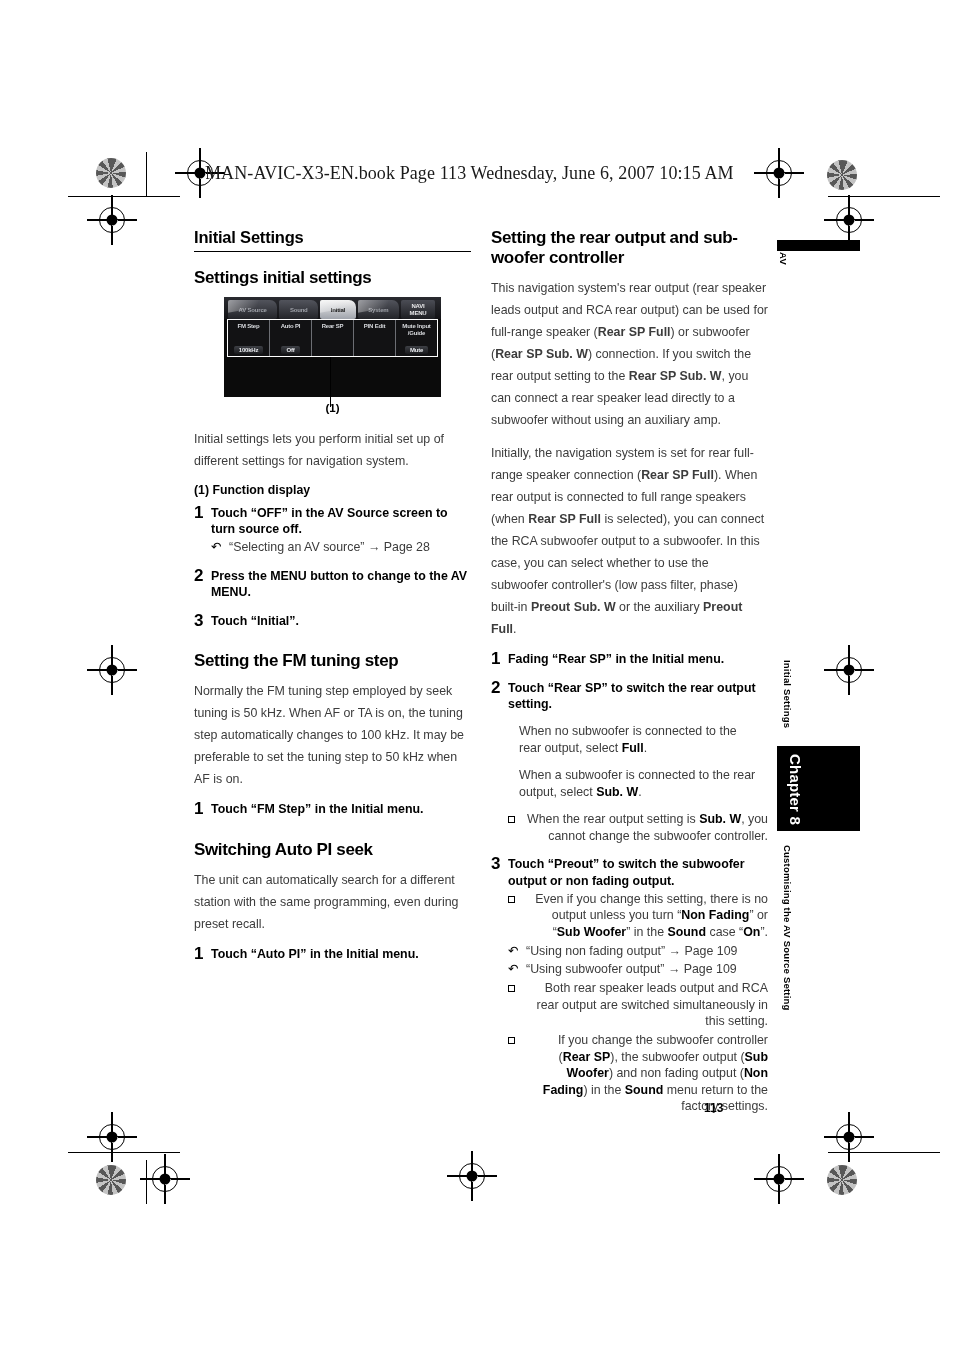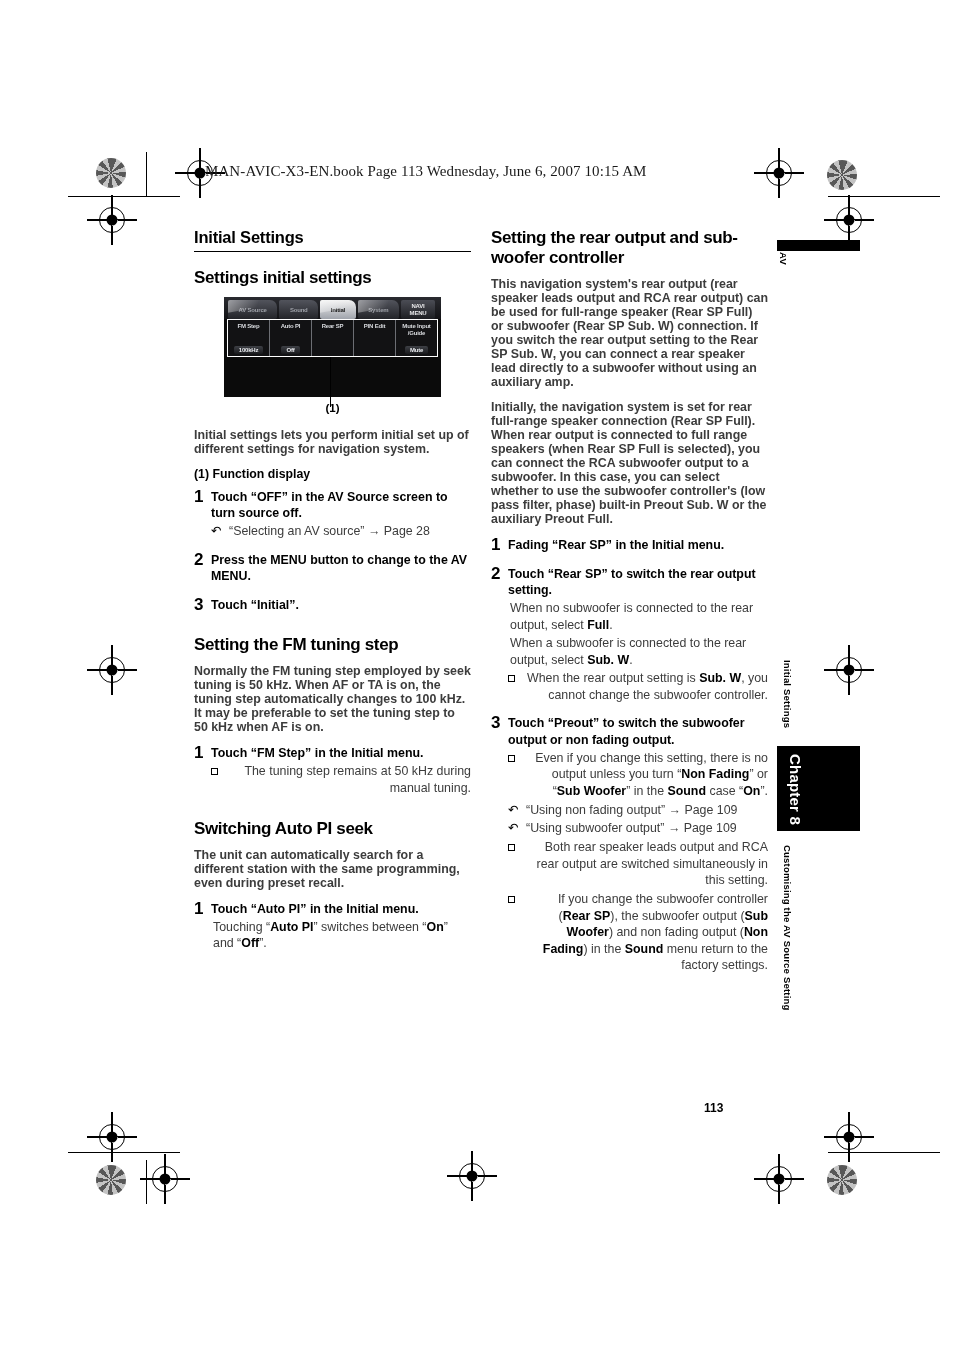--- a/index.html
+++ b/index.html
@@ -90,7 +90,7 @@
     left: 205px;
     top: 163px;
     font-family: "Liberation Serif", serif;
-    font-size: 15px;
+    font-size: 18px;
     color: #1a1a1a;
     white-space: nowrap;
     letter-spacing: .1px;

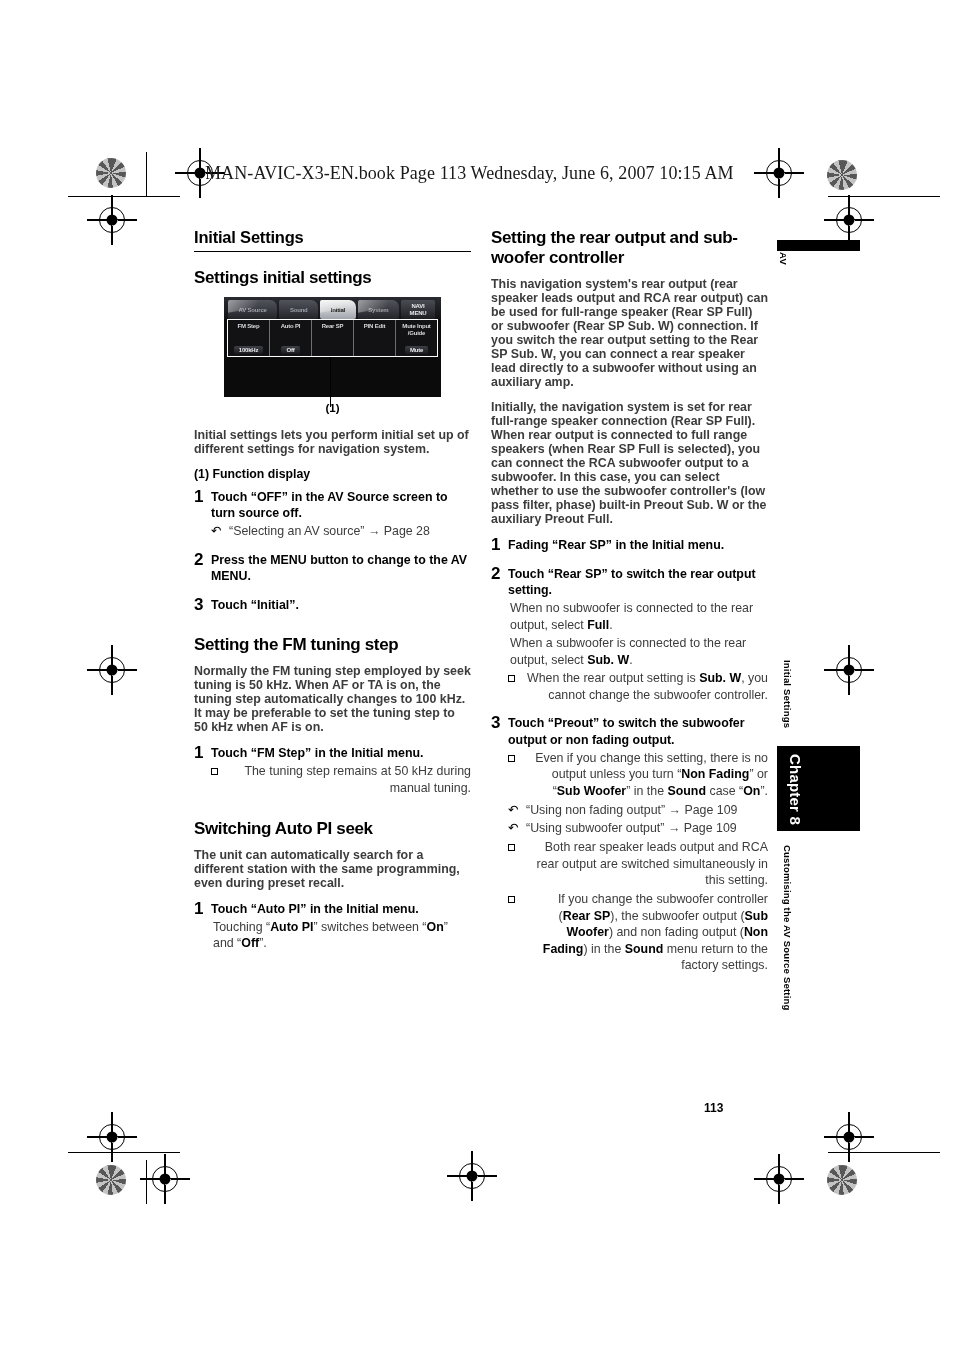--- a/index.html
+++ b/index.html
@@ -137,10 +137,9 @@
 
   p.body {
     font-size: 12.4px;
-    line-height: 14px;
+    line-height: 22px;
     margin: 9px 0 11px 0;
     color: #3c3c3c;
-    font-weight: bold;
   }
 
   .callout-label {

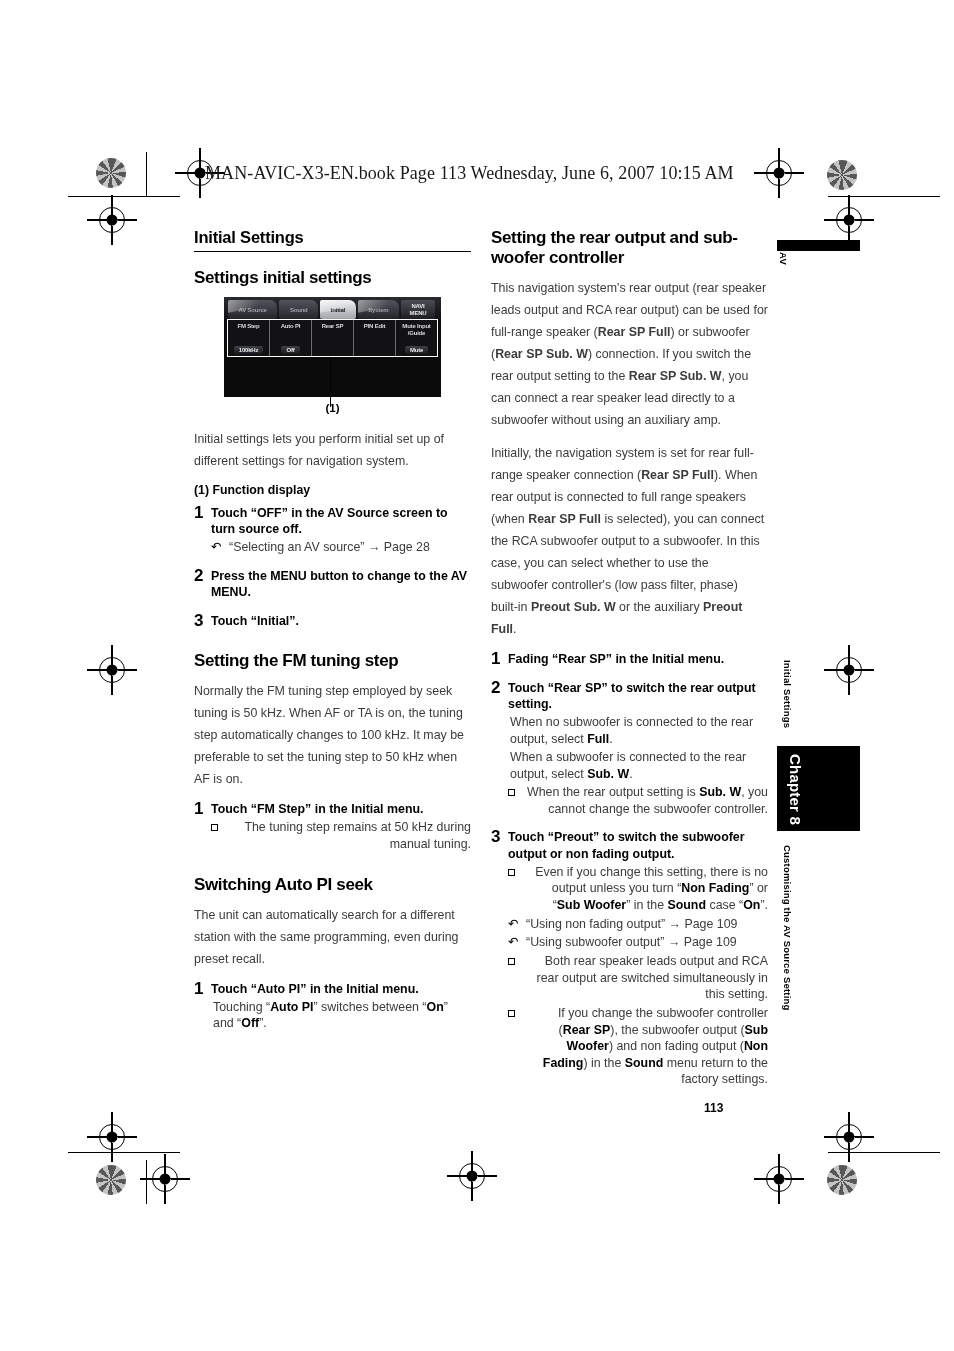--- a/index.html
+++ b/index.html
@@ -173,7 +173,7 @@
   .step-desc {
     font-size: 12.4px;
     line-height: 16.6px;
-    margin: 2px;
+    margin: 11px;
     color: #3c3c3c;
   }
   .step-desc b { color: #000; }

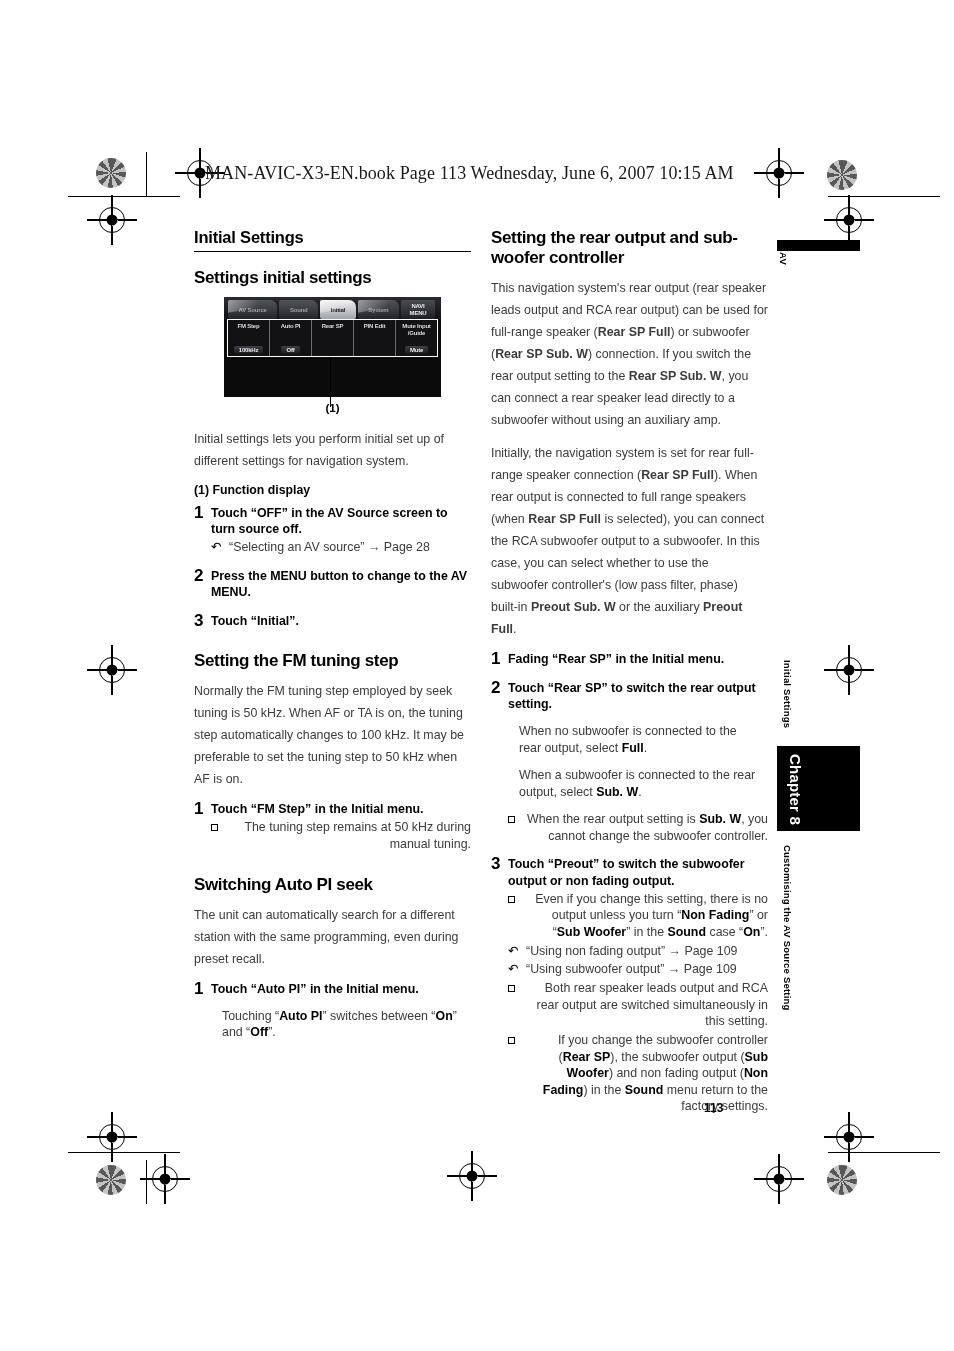--- a/index.html
+++ b/index.html
@@ -542,10 +542,6 @@
     <div class="step-num">1</div>
     <div class="step-body">
       <p class="step-title">Touch “FM Step” in the Initial menu.</p>
-      <div class="note">
-        <span class="gl"><span class="sq"></span></span>
-        <span class="nt">The tuning step remains at 50 kHz during manual tuning.</span>
-      </div>
     </div>
   </div>
 

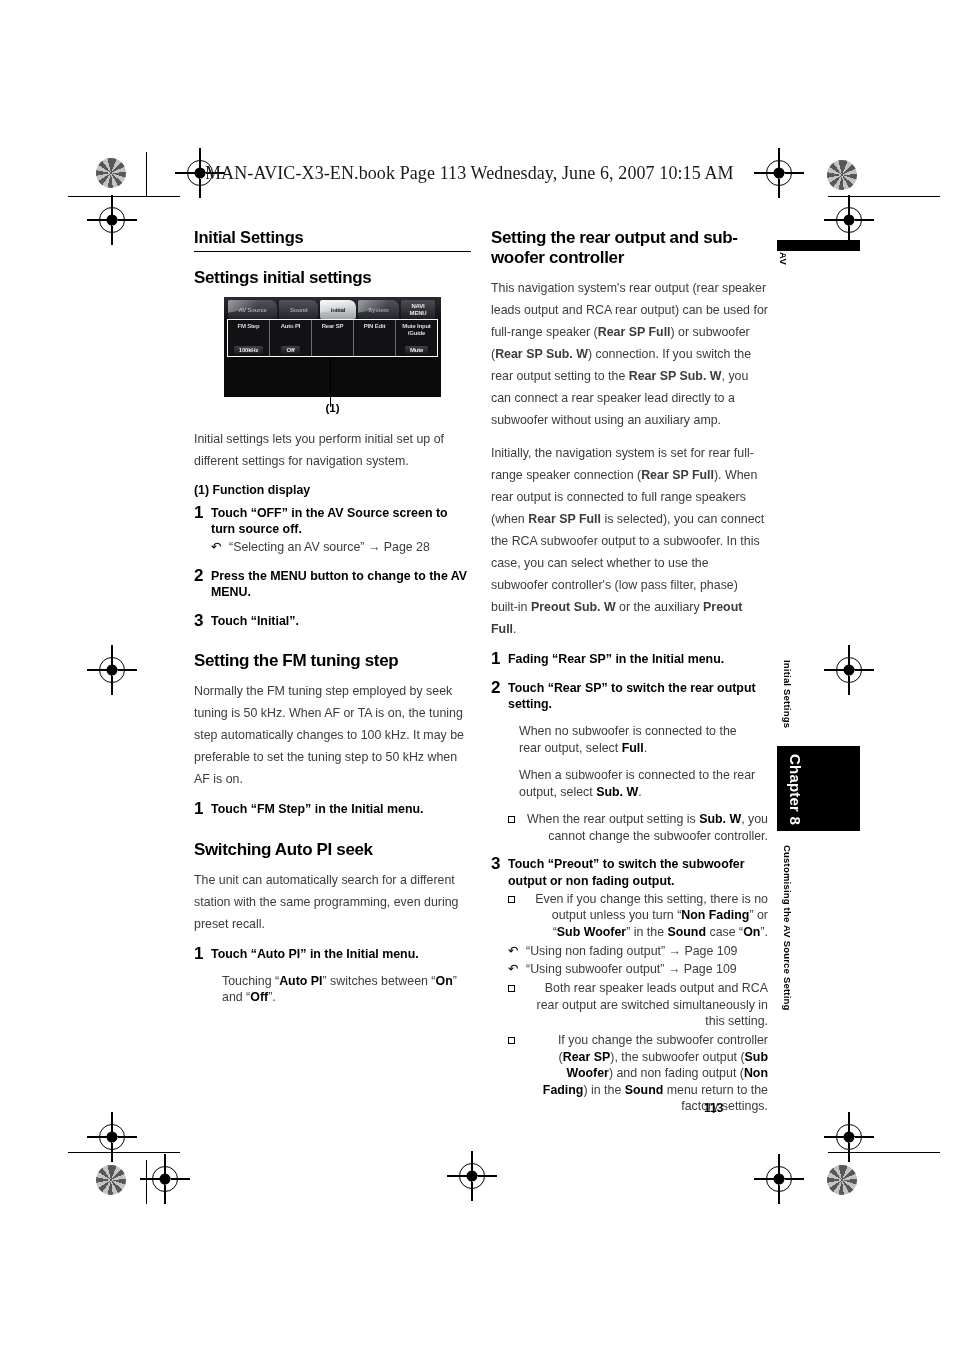--- a/index.html
+++ b/index.html
@@ -552,7 +552,6 @@
     <div class="step-num">1</div>
     <div class="step-body">
       <p class="step-title">Touch “Auto PI” in the Initial menu.</p>
-      <p class="step-desc"><span>Touching “</span><b>Auto PI</b><span>” switches between “</span><b>On</b><span>” and “</span><b>Off</b><span>”.</span></p>
     </div>
   </div>
 

